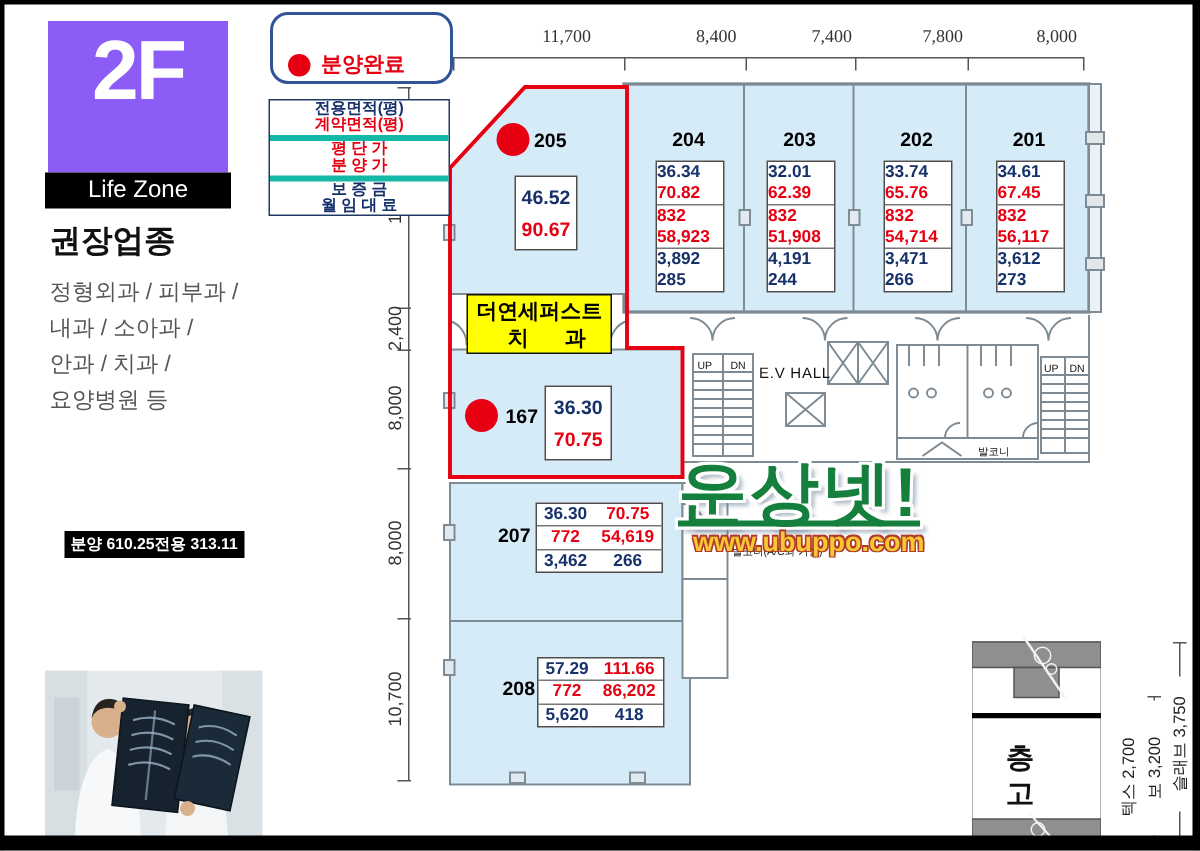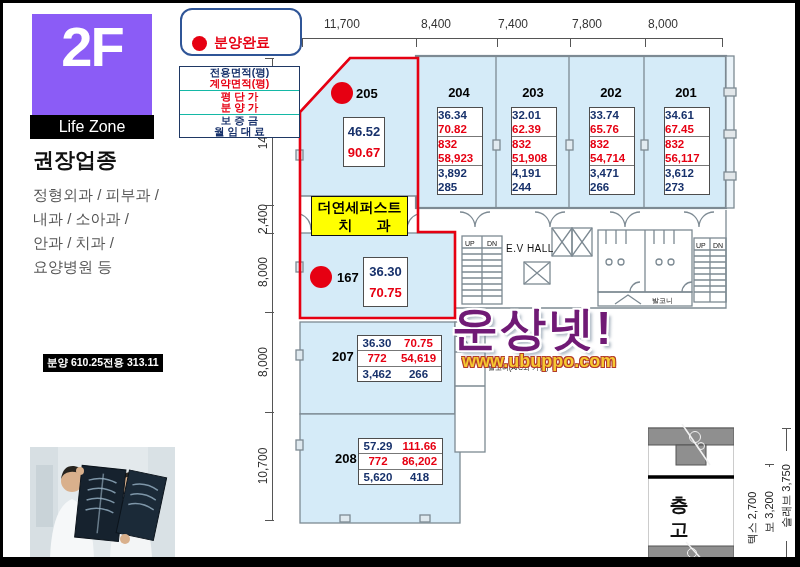--- a/index.html
+++ b/index.html
@@ -42,7 +42,7 @@
   
   .dimh-line{position:absolute;left:302px;top:38px;width:420px;height:1px;background:#555;}
   .dimh-tick{position:absolute;width:1px;height:9px;background:#555;top:38px;}
-  .dimh-lab{position:absolute;top:17px;width:70px;text-align:left;font-size:12px;color:#333;}
+  .dimh-lab{position:absolute;top:17px;width:70px;text-align:right;font-size:12px;color:#333;font-family:Liberation Serif, serif;}
   .dimv-line{position:absolute;left:272px;top:58px;width:1px;height:462px;background:#555;}
   .dimv-tick{position:absolute;left:265px;width:9px;height:1px;background:#555;}
   .dimv-lab{position:absolute;left:223px;width:80px;height:14px;text-align:center;font-size:12px;color:#333;

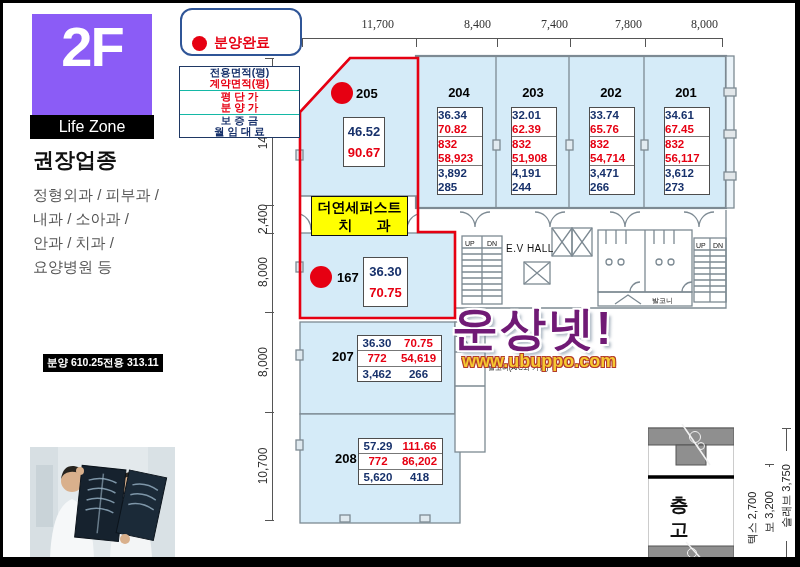--- a/index.html
+++ b/index.html
@@ -36,7 +36,7 @@
   
   .infobox{position:absolute;left:179px;top:66px;width:119px;border:1.5px solid #1f3864;background:#fff;z-index:5;}
   .ib-row{height:11.4px;line-height:11.4px;text-align:center;font-size:10.5px;font-weight:bold;}
-  .ib-row.sep{border-top:1px solid #14b8a6;}
+  .ib-row.sep{border-top:4px solid #14b8a6;}
   .c-navy{color:#17316b;} .c-red{color:#e60012;}
 
   

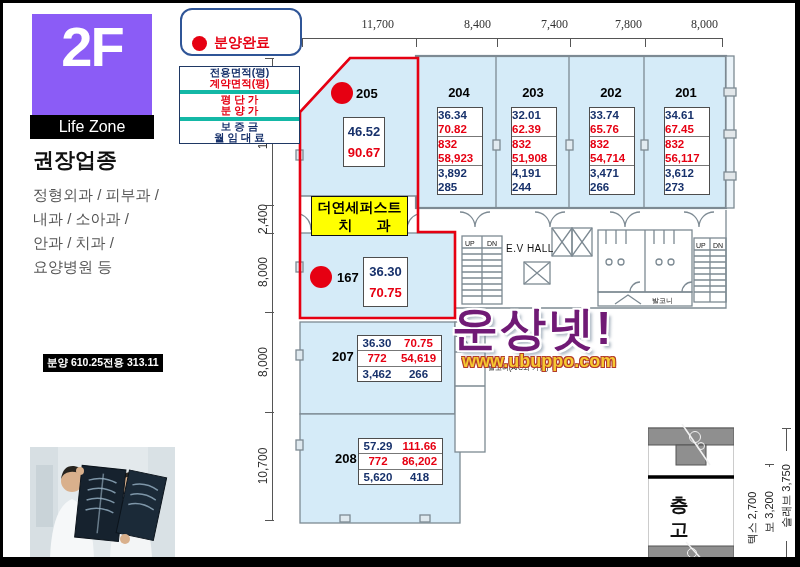--- a/index.html
+++ b/index.html
@@ -70,9 +70,9 @@
   .tenant .t2{letter-spacing:10px;text-indent:10px;padding-left:10px;}
 
   
-  .wm-name{position:absolute;left:452px;top:298px;font-size:46px;font-weight:bold;color:#701a75;z-index:10;
+  .wm-name{position:absolute;left:452px;top:298px;font-size:46px;font-weight:bold;color:#15803d;z-index:10;
            letter-spacing:2px;
-           text-shadow:-2px -2px 0 #fff,2px -2px 0 #fff,-2px 2px 0 #fff,2px 2px 0 #fff,4px 4px 3px rgba(110,130,150,.55);}
+           text-shadow:-2px -2px 0 #fff,2px -2px 0 #fff,-2px 2px 0 #fff,2px 2px 0 #fff,4px 4px 3px rgba(110,130,150,.55);text-decoration:underline;}
   .wm-url{position:absolute;left:462px;top:351px;font-size:18px;font-weight:bold;color:#f6c932;z-index:10;
           text-shadow:-1px -1px 0 #b23a2a,1px -1px 0 #b23a2a,-1px 1px 0 #b23a2a,1px 1px 0 #b23a2a;}
 

